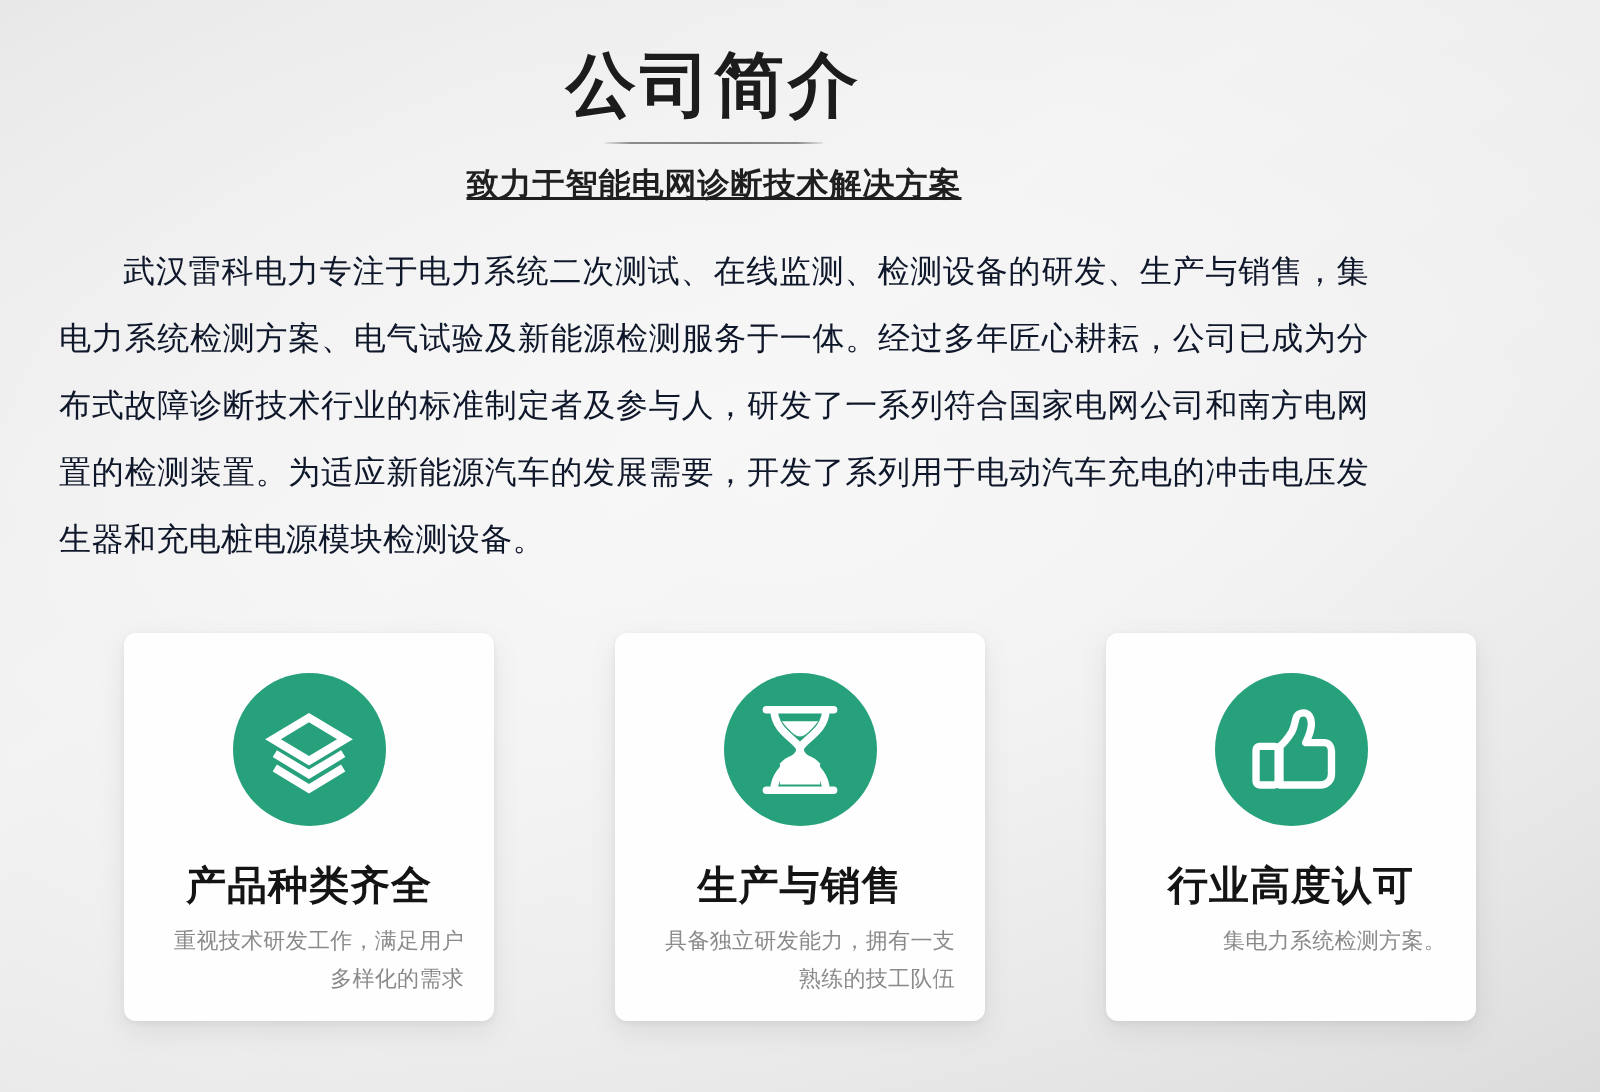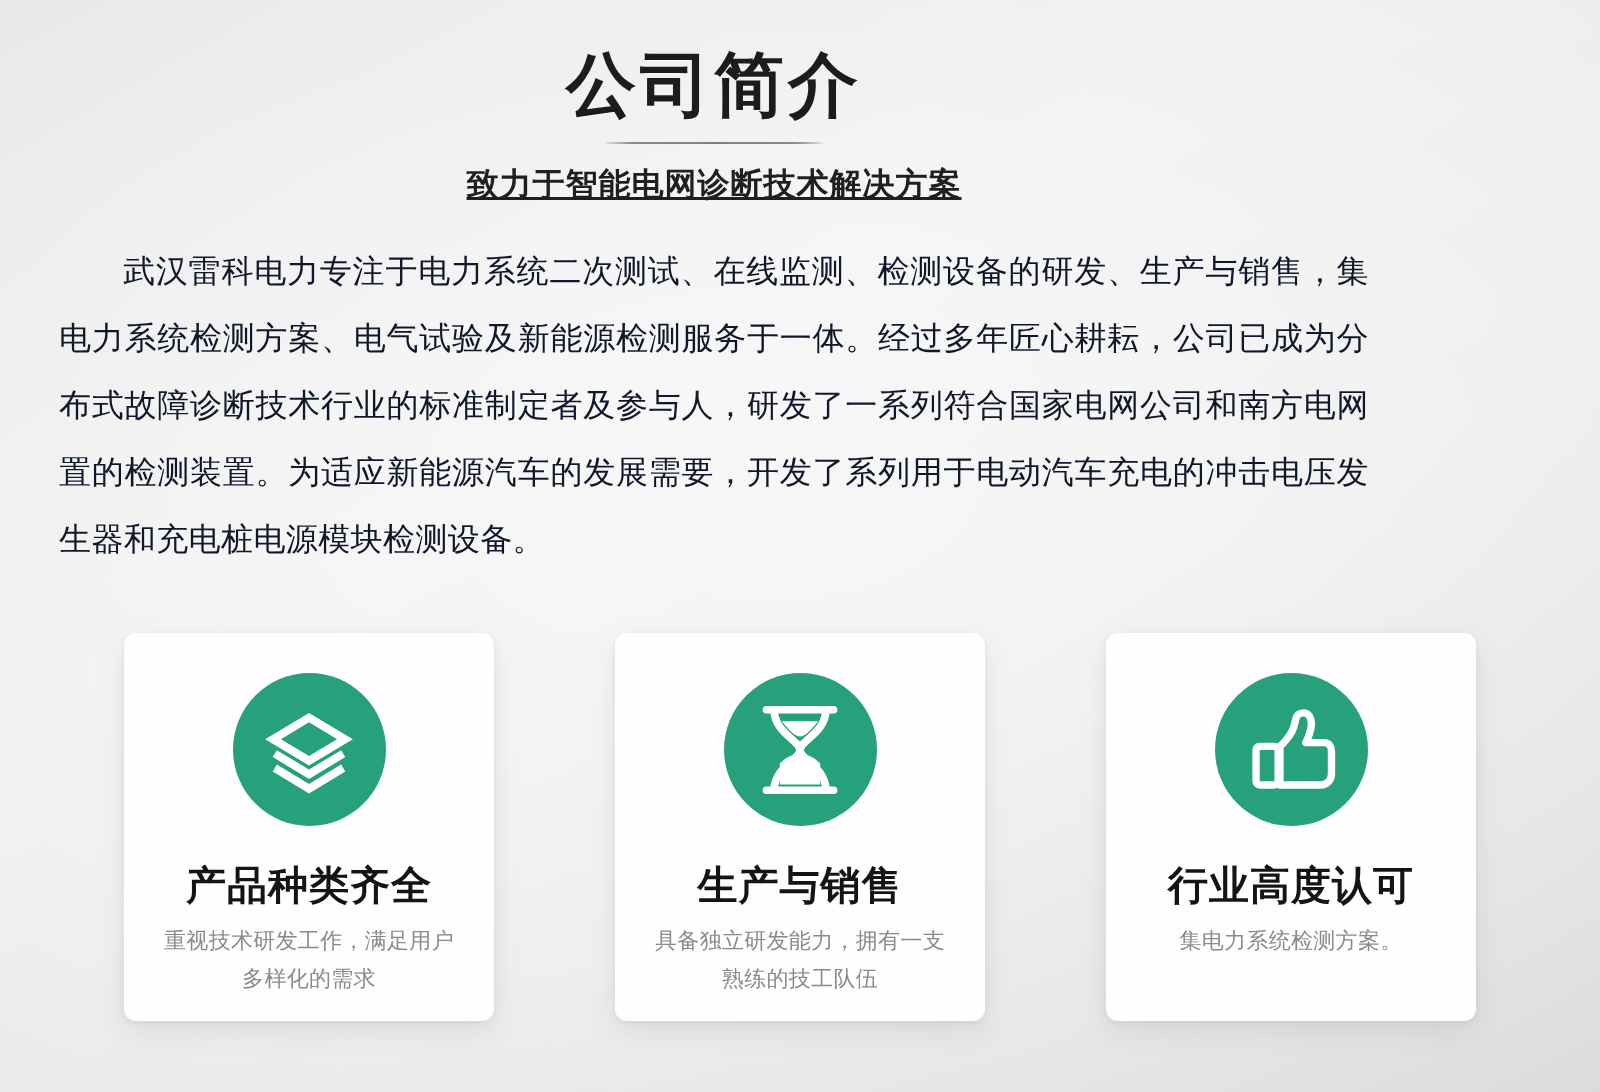--- a/index.html
+++ b/index.html
@@ -151,7 +151,7 @@
     font-size: 22px;
     line-height: 38px;
     color: #8a8a8a;
-    text-align: center;
+    text-align: right;
     letter-spacing: 0.3px;
   }
 </style>

